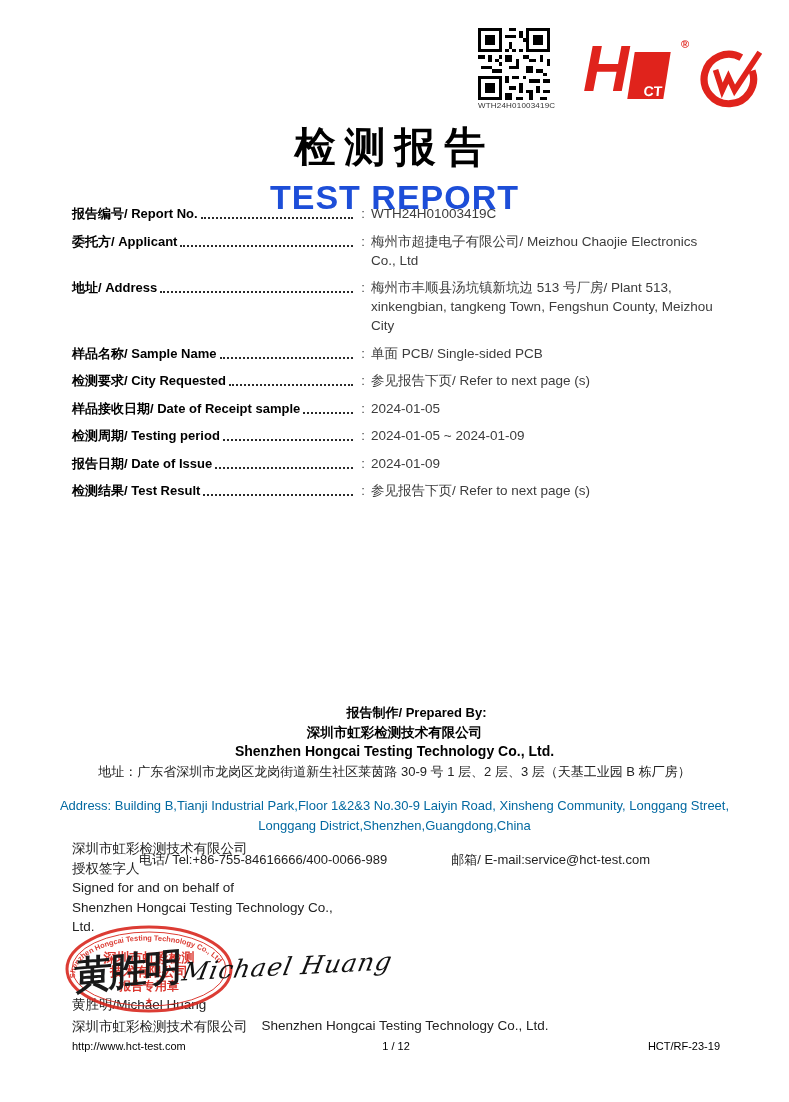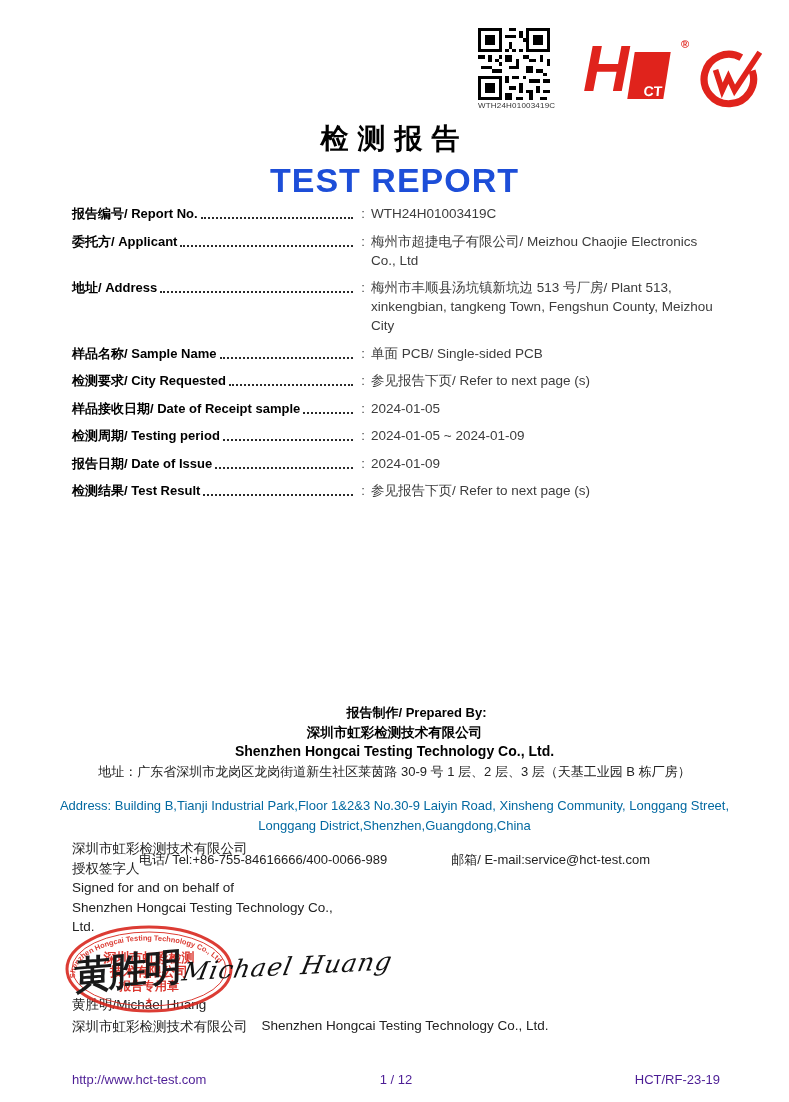--- a/index.html
+++ b/index.html
@@ -24,7 +24,7 @@
   .w-logo{position:absolute;left:698px;top:46px;}
   
   .title-block{position:absolute;left:0;top:120px;width:100%;text-align:center;}
-  .title-zh{font-size:28px;font-weight:600;letter-spacing:9px;color:#000;}
+  .title-zh{font-size:41px;font-weight:600;letter-spacing:9px;color:#000;}
   .title-en{font-size:34px;font-weight:700;letter-spacing:1px;color:#1d4ed8;margin-top:3px;}
   
   .fields{position:absolute;left:72px;top:204px;width:648px;}

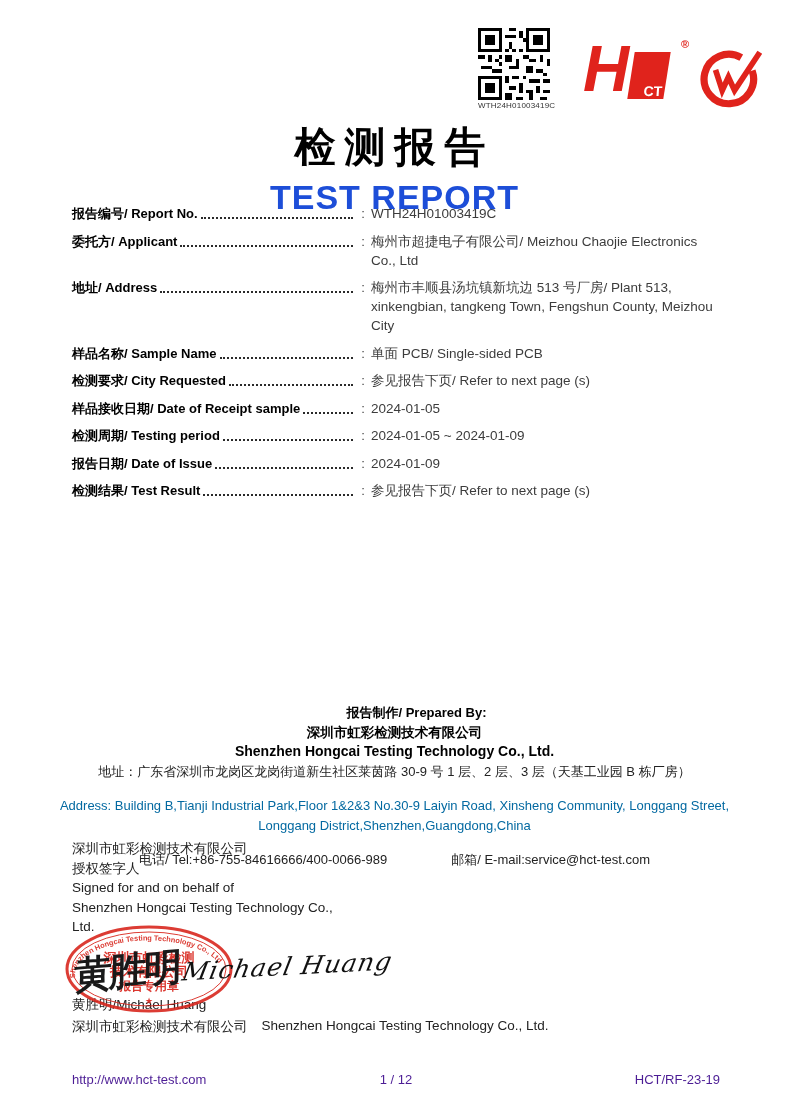--- a/index.html
+++ b/index.html
@@ -50,7 +50,7 @@
   .signer-line{position:absolute;left:72px;top:996px;font-size:13.5px;color:#222;z-index:1;}
   .company-line{position:absolute;left:72px;top:1018px;display:flex;gap:14px;font-size:13.5px;color:#222;}
   
-  .footer{position:absolute;left:72px;top:1040px;width:648px;display:grid;grid-template-columns:1fr auto 1fr;font-size:13px;color:#4c1d95;margin-top:32px;}
+  .footer{position:absolute;left:72px;top:1040px;width:648px;display:grid;grid-template-columns:1fr auto 1fr;font-size:11px;color:#000000;}
   .footer .f-center{text-align:right;}
   .footer .f-right{text-align:right;}
 </style>

